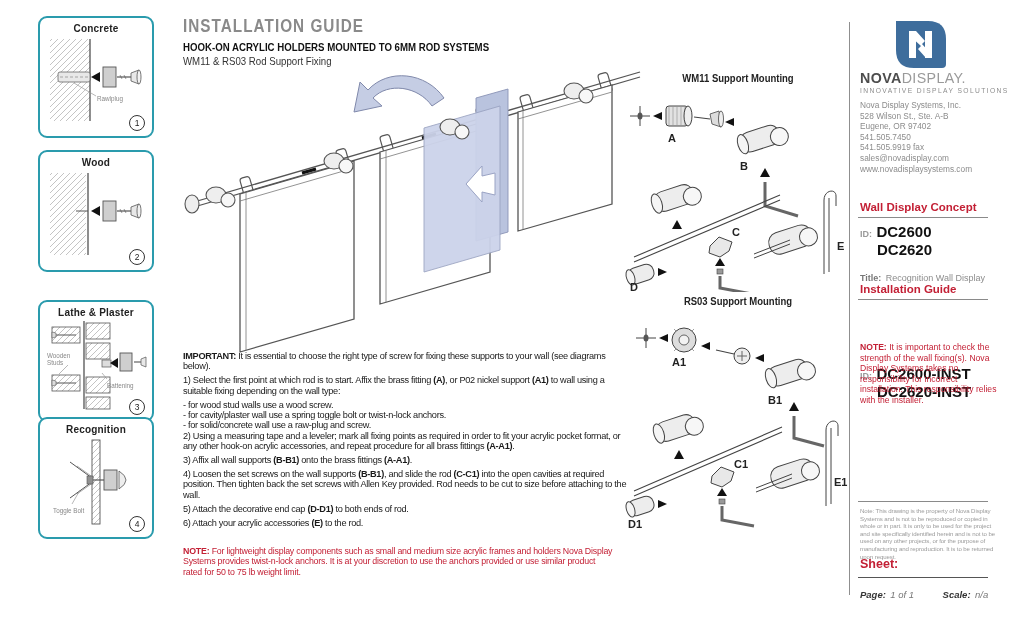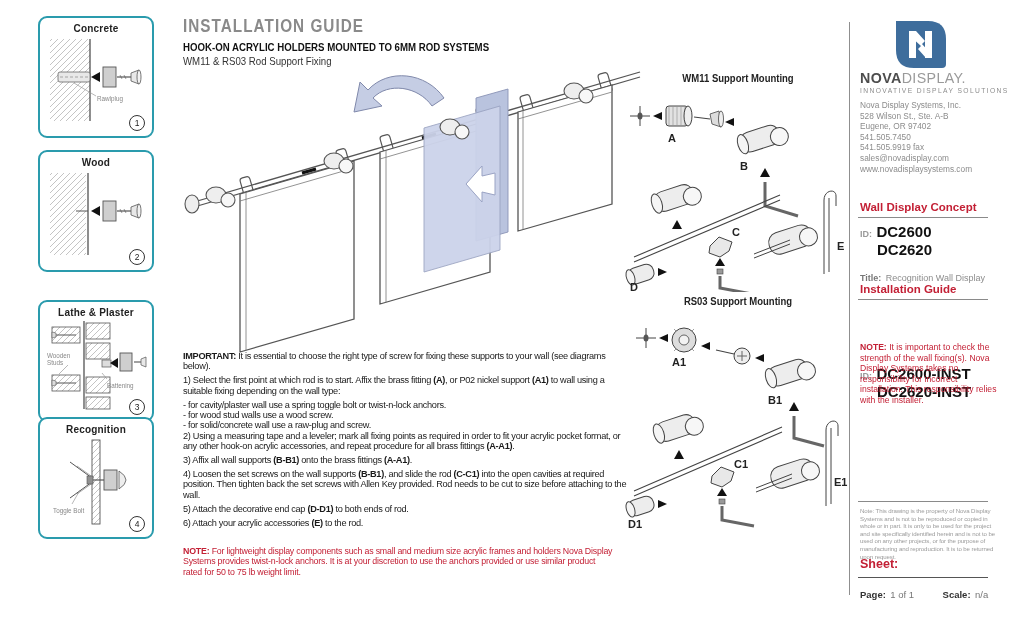--- a/index.html
+++ b/index.html
@@ -230,8 +230,8 @@
     </p>
     <div>
         <p class="step">1) Select the first point at which rod is to start. Affix the brass fitting <b>(A)</b>, or P02 nickel support <b>(A1)</b> to wall using a suitable fixing depending on the wall type:</p>
+        <p class="step tight">- for wood stud walls use a wood screw.</p>
         <p class="step tight">- for cavity/plaster wall use a spring toggle bolt or twist-n-lock anchors.</p>
-        <p class="step tight">- for wood stud walls use a wood screw.</p>
         <p class="step tight">- for solid/concrete wall use a raw-plug and screw.</p>
         <p class="step">2) Using a measuring tape and a leveler; mark all fixing points as required in order to fit your acrylic pocket format, or any other hook-on acrylic accessories, and repeat procedure for all brass fittings <b>(A-A1)</b>.</p>
         <p class="step">3) Affix all wall supports <b>(B-B1)</b> onto the brass fittings <b>(A-A1)</b>.</p>

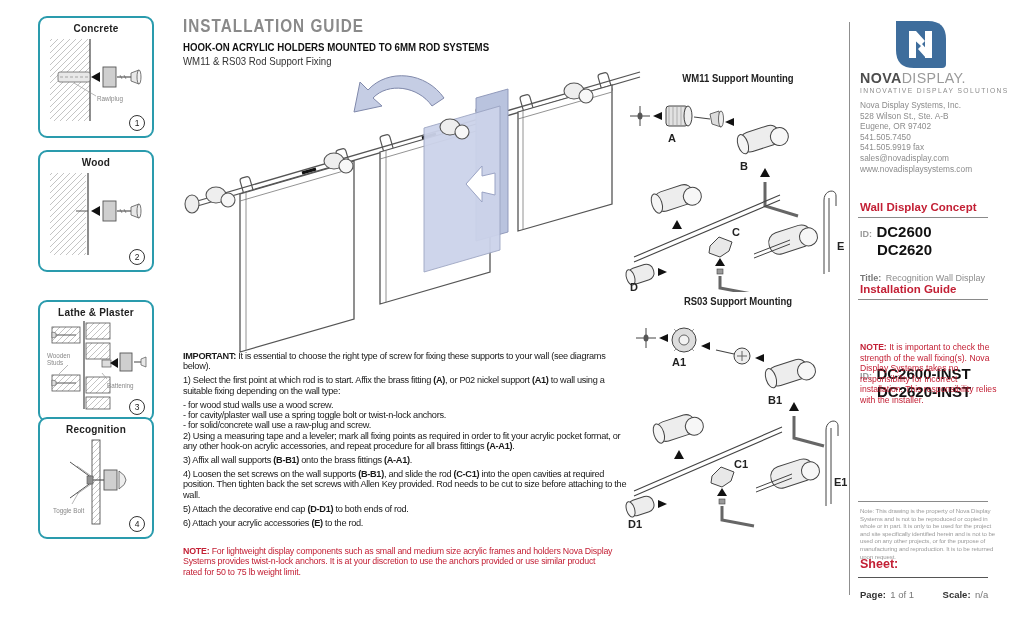--- a/index.html
+++ b/index.html
@@ -401,7 +401,7 @@
   <div class="sb legal" style="top:507px;width:140px;">Note: This drawing is the property of Nova Display Systems and is not to be reproduced or copied in whole or in part. It is only to be used for the project and site specifically identified herein and is not to be used on any other projects, or for the purpose of manufacturing and reproduction. It is to be returned upon request.</div>
   <div class="sb sheet" style="top:557px;">Sheet:</div>
   <div class="sb-rule-dark" style="top:577px;"></div>
-  <div class="sb" style="top:584px;">
+  <div class="sb" style="top:584px;font-style:italic;">
     <span class="foot-lab">Page:</span>
     <span class="foot-val">1 of 1</span>
     <span class="foot-lab" style="margin-left:24px;">Scale:</span>

